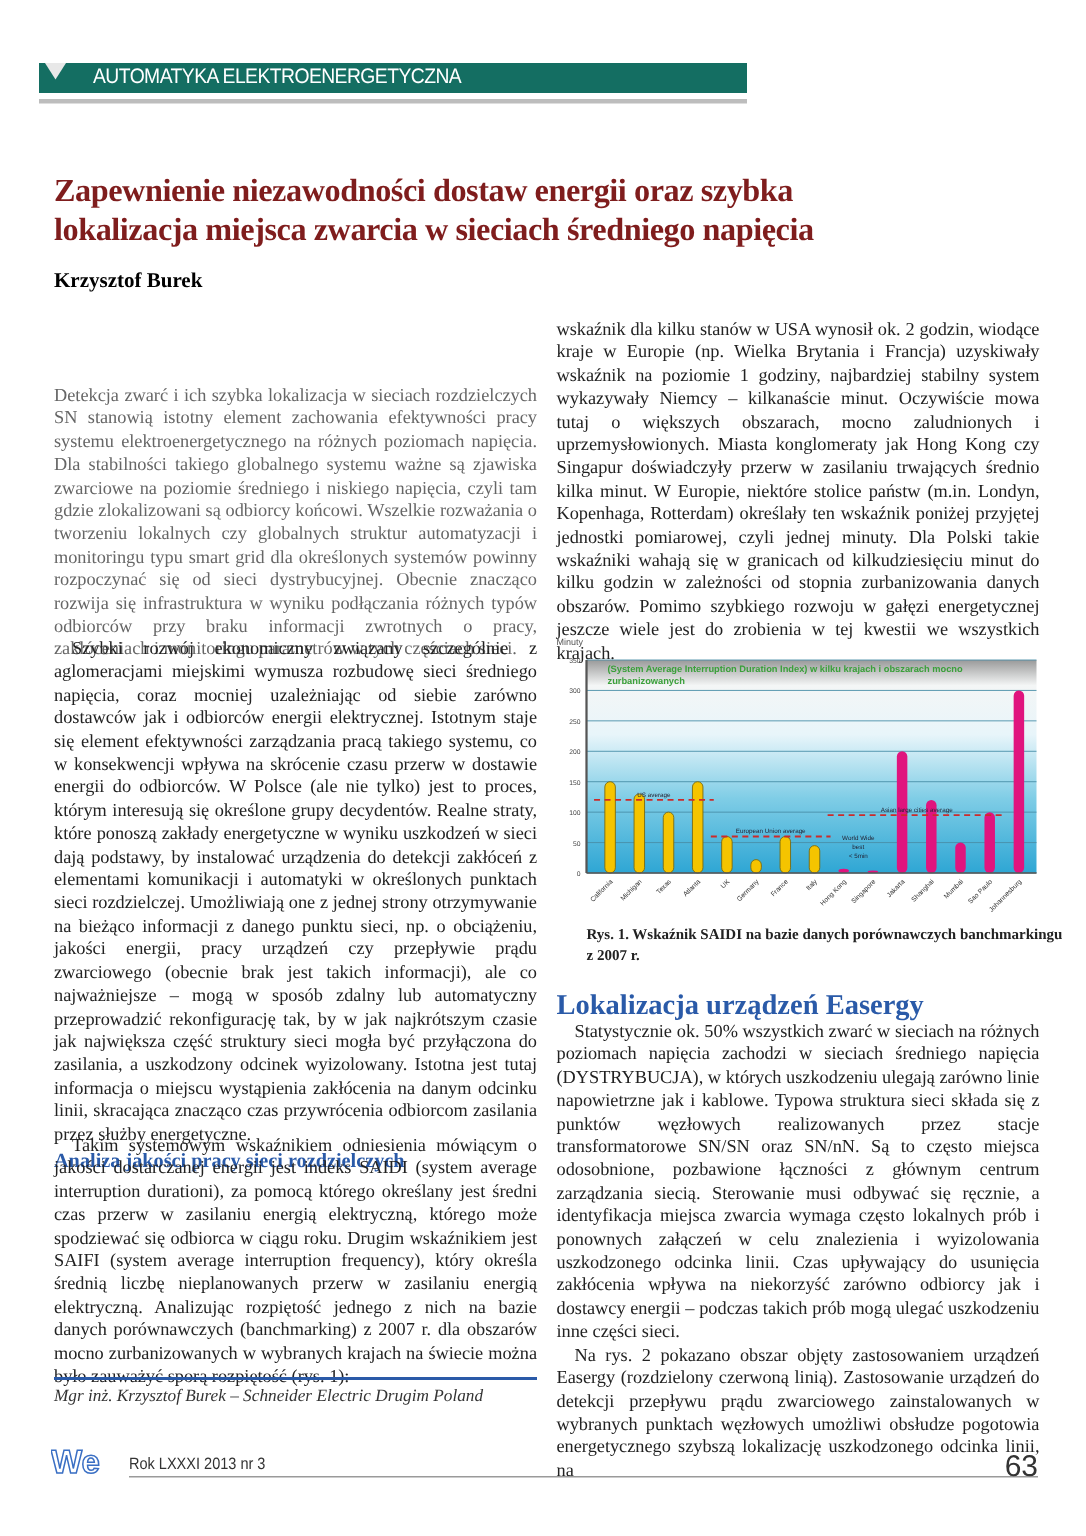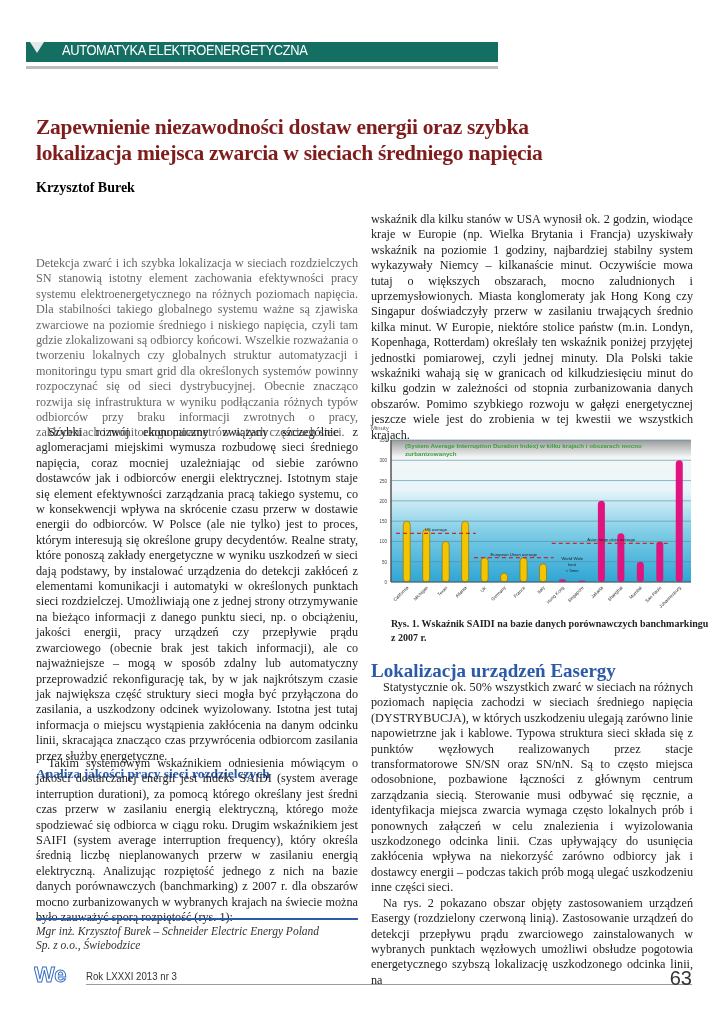--- a/index.html
+++ b/index.html
@@ -69,7 +69,7 @@
 
 <div class="sep"></div>
 <div class="affil">
-  <div>Mgr inż. Krzysztof Burek – Schneider Electric Energy Poland</div>
+  <div>Mgr inż. Krzysztof Burek – Schneider Electric Drugim Poland</div>
   <div>Sp. z o.o., Świebodzice</div>
 </div>
 

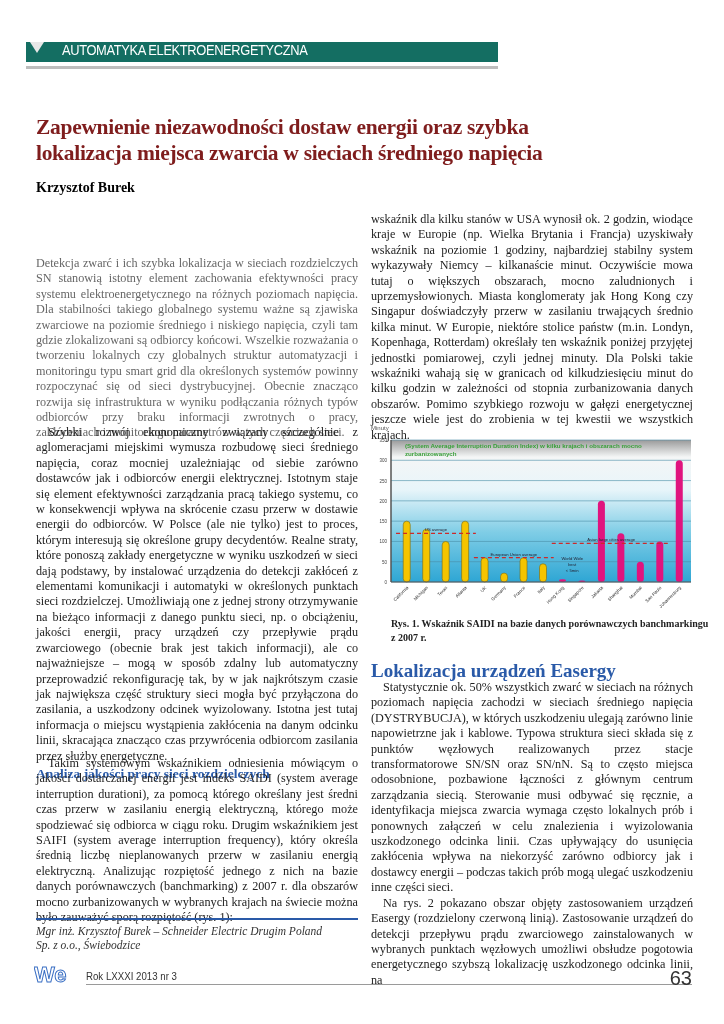--- a/index.html
+++ b/index.html
@@ -70,7 +70,6 @@
 <div class="sep"></div>
 <div class="affil">
   <div>Mgr inż. Krzysztof Burek – Schneider Electric Drugim Poland</div>
-  <div>Sp. z o.o., Świebodzice</div>
 </div>
 
 <div class="col right1">

